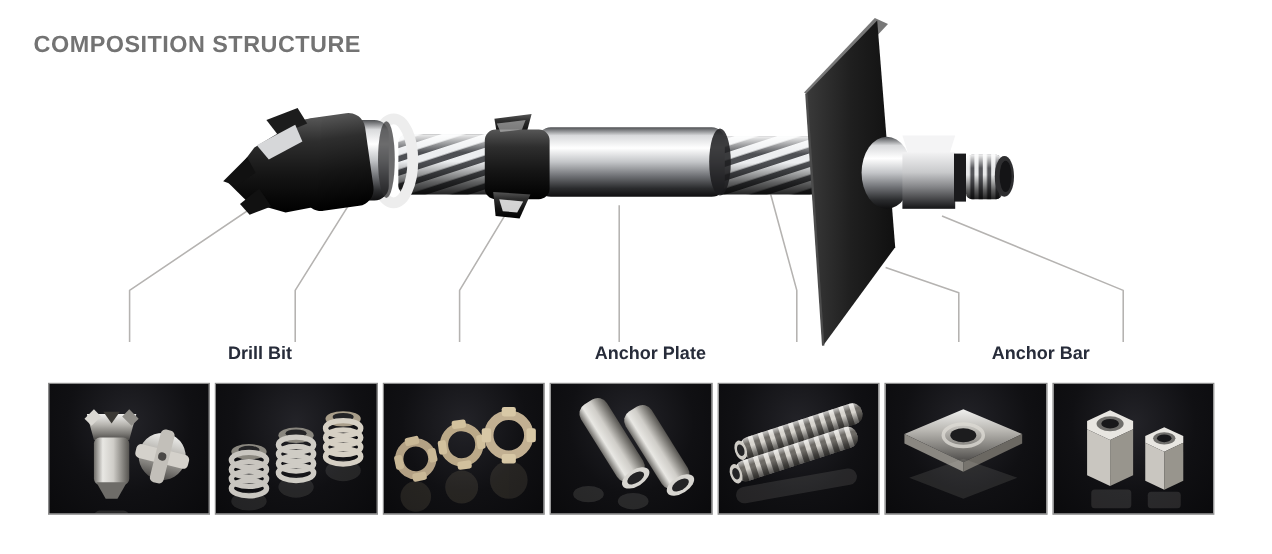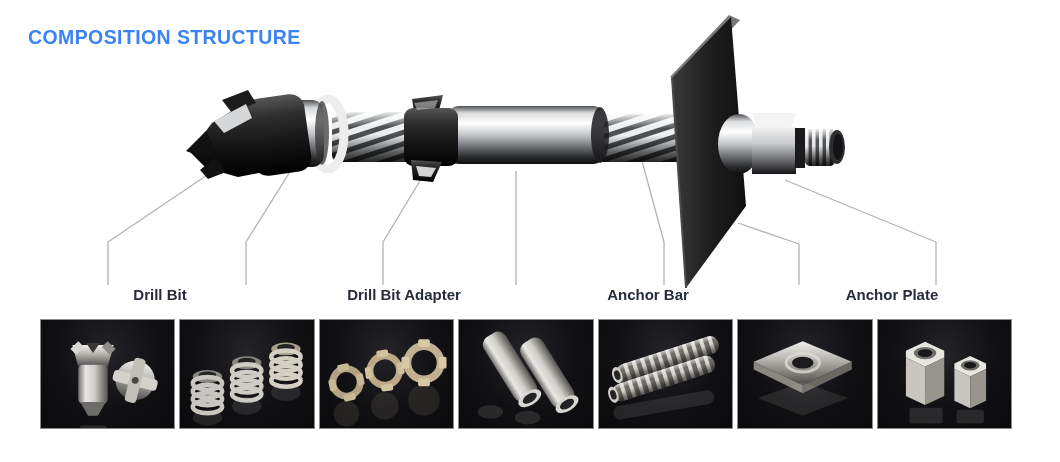--- a/index.html
+++ b/index.html
@@ -9,7 +9,7 @@
   }
   .section-title{
     position:absolute;left:28px;top:26px;margin:0;
-    font-size:19.5px;font-weight:700;letter-spacing:.4px;color:#3b82f6;
+    font-size:19.5px;font-weight:700;letter-spacing:.4px;color:#737373;
   }
   .assembly-svg{position:absolute;left:0;top:0;}
   .labels-row{

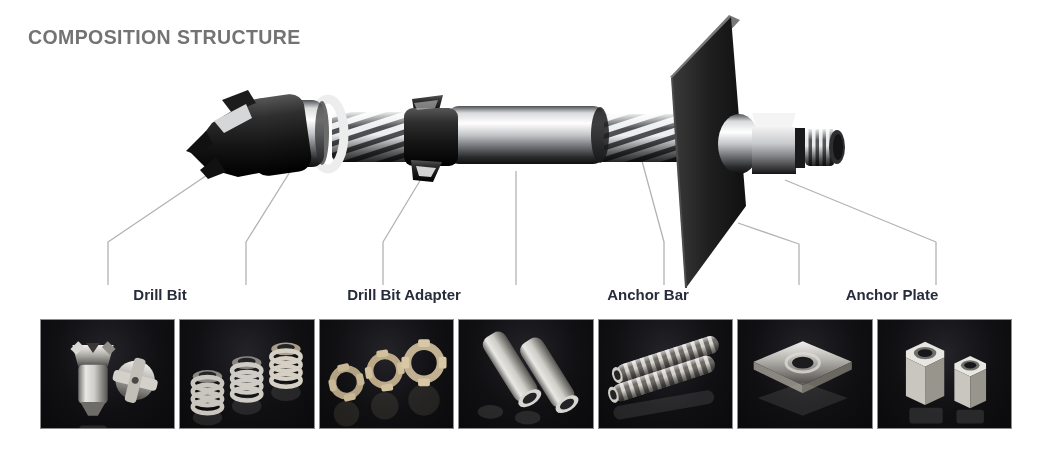--- a/index.html
+++ b/index.html
@@ -13,7 +13,7 @@
   }
   .assembly-svg{position:absolute;left:0;top:0;}
   .labels-row{
-    position:absolute;left:40px;top:284px;width:972px;height:22px;
+    position:absolute;left:56px;top:284px;width:972px;height:22px;
     display:flex;gap:4px;
   }
   .part-label{

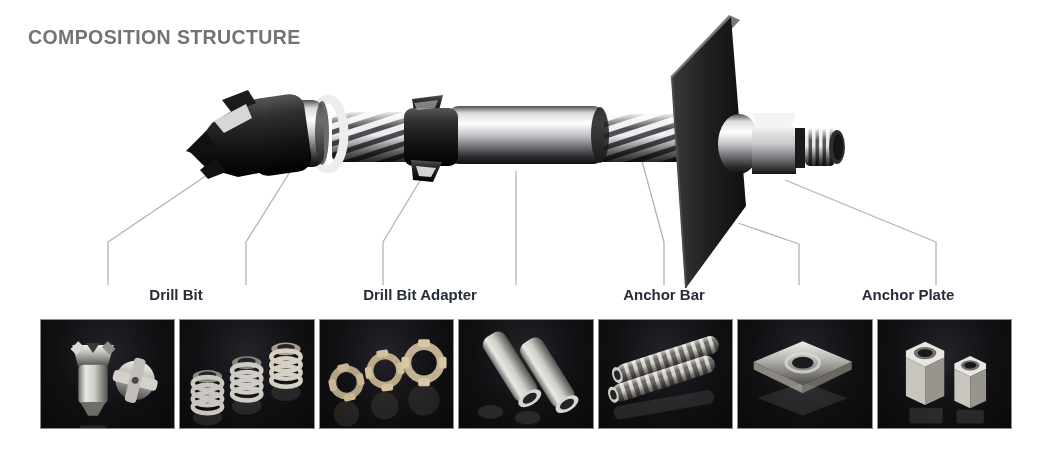--- a/index.html
+++ b/index.html
@@ -174,7 +174,6 @@
 
   <div class="labels-row">
     <div class="part-label">Drill Bit</div>
-    <div class="part-label">Drill Bit Adapter</div>
     <div class="part-label">Anchor Bar</div>
     <div class="part-label">Anchor Plate</div>
   </div>

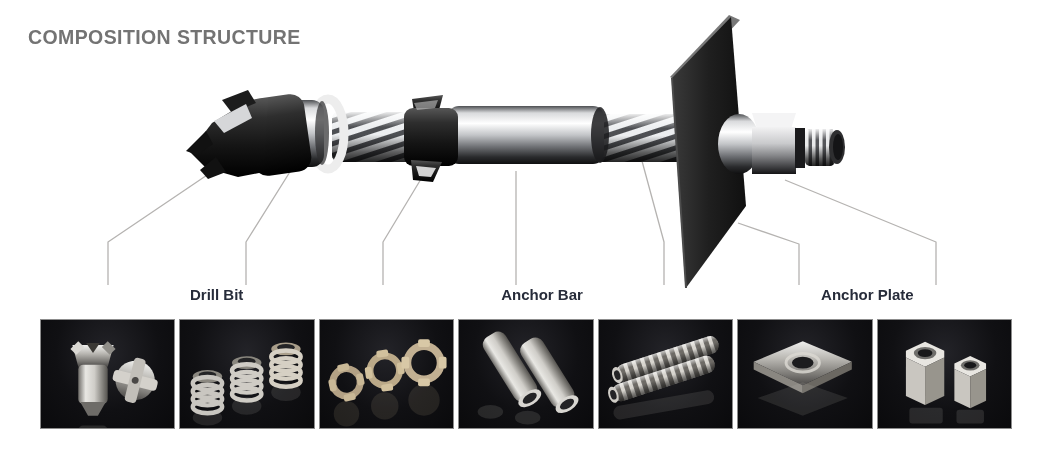--- a/index.html
+++ b/index.html
@@ -174,8 +174,8 @@
 
   <div class="labels-row">
     <div class="part-label">Drill Bit</div>
+    <div class="part-label">Anchor Plate</div>
     <div class="part-label">Anchor Bar</div>
-    <div class="part-label">Anchor Plate</div>
   </div>
 
   <div class="photo-strip">

